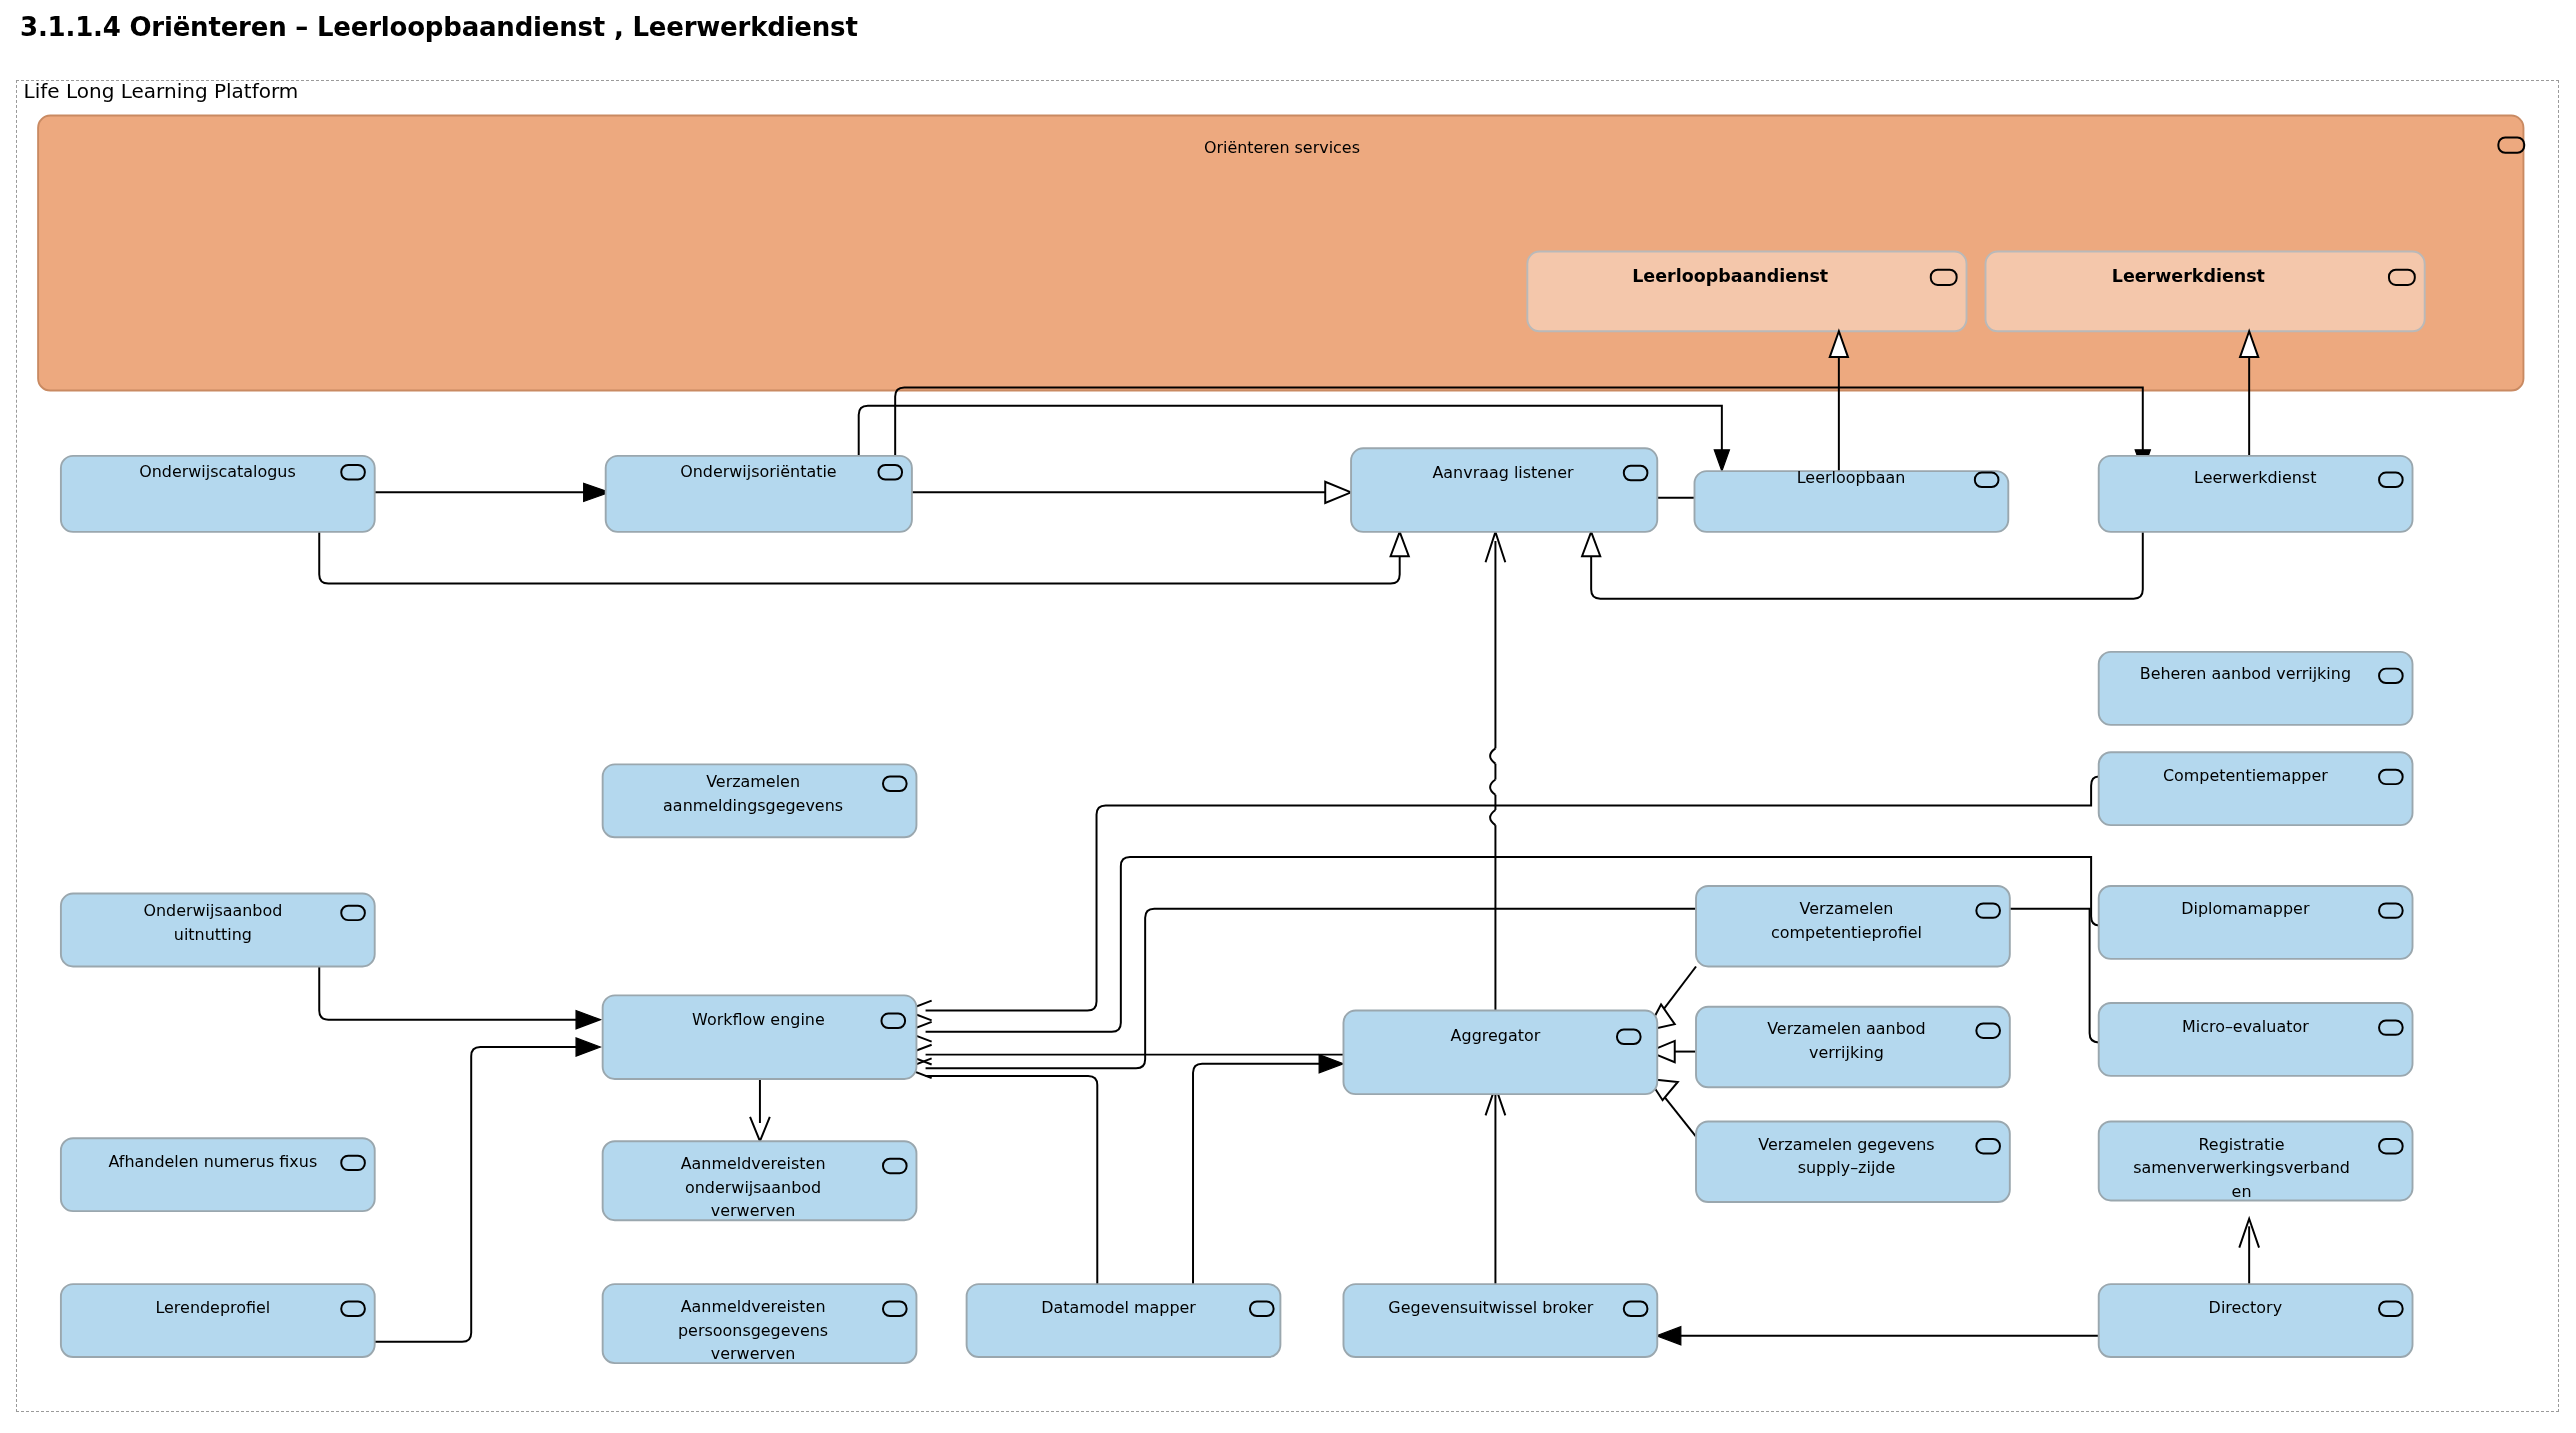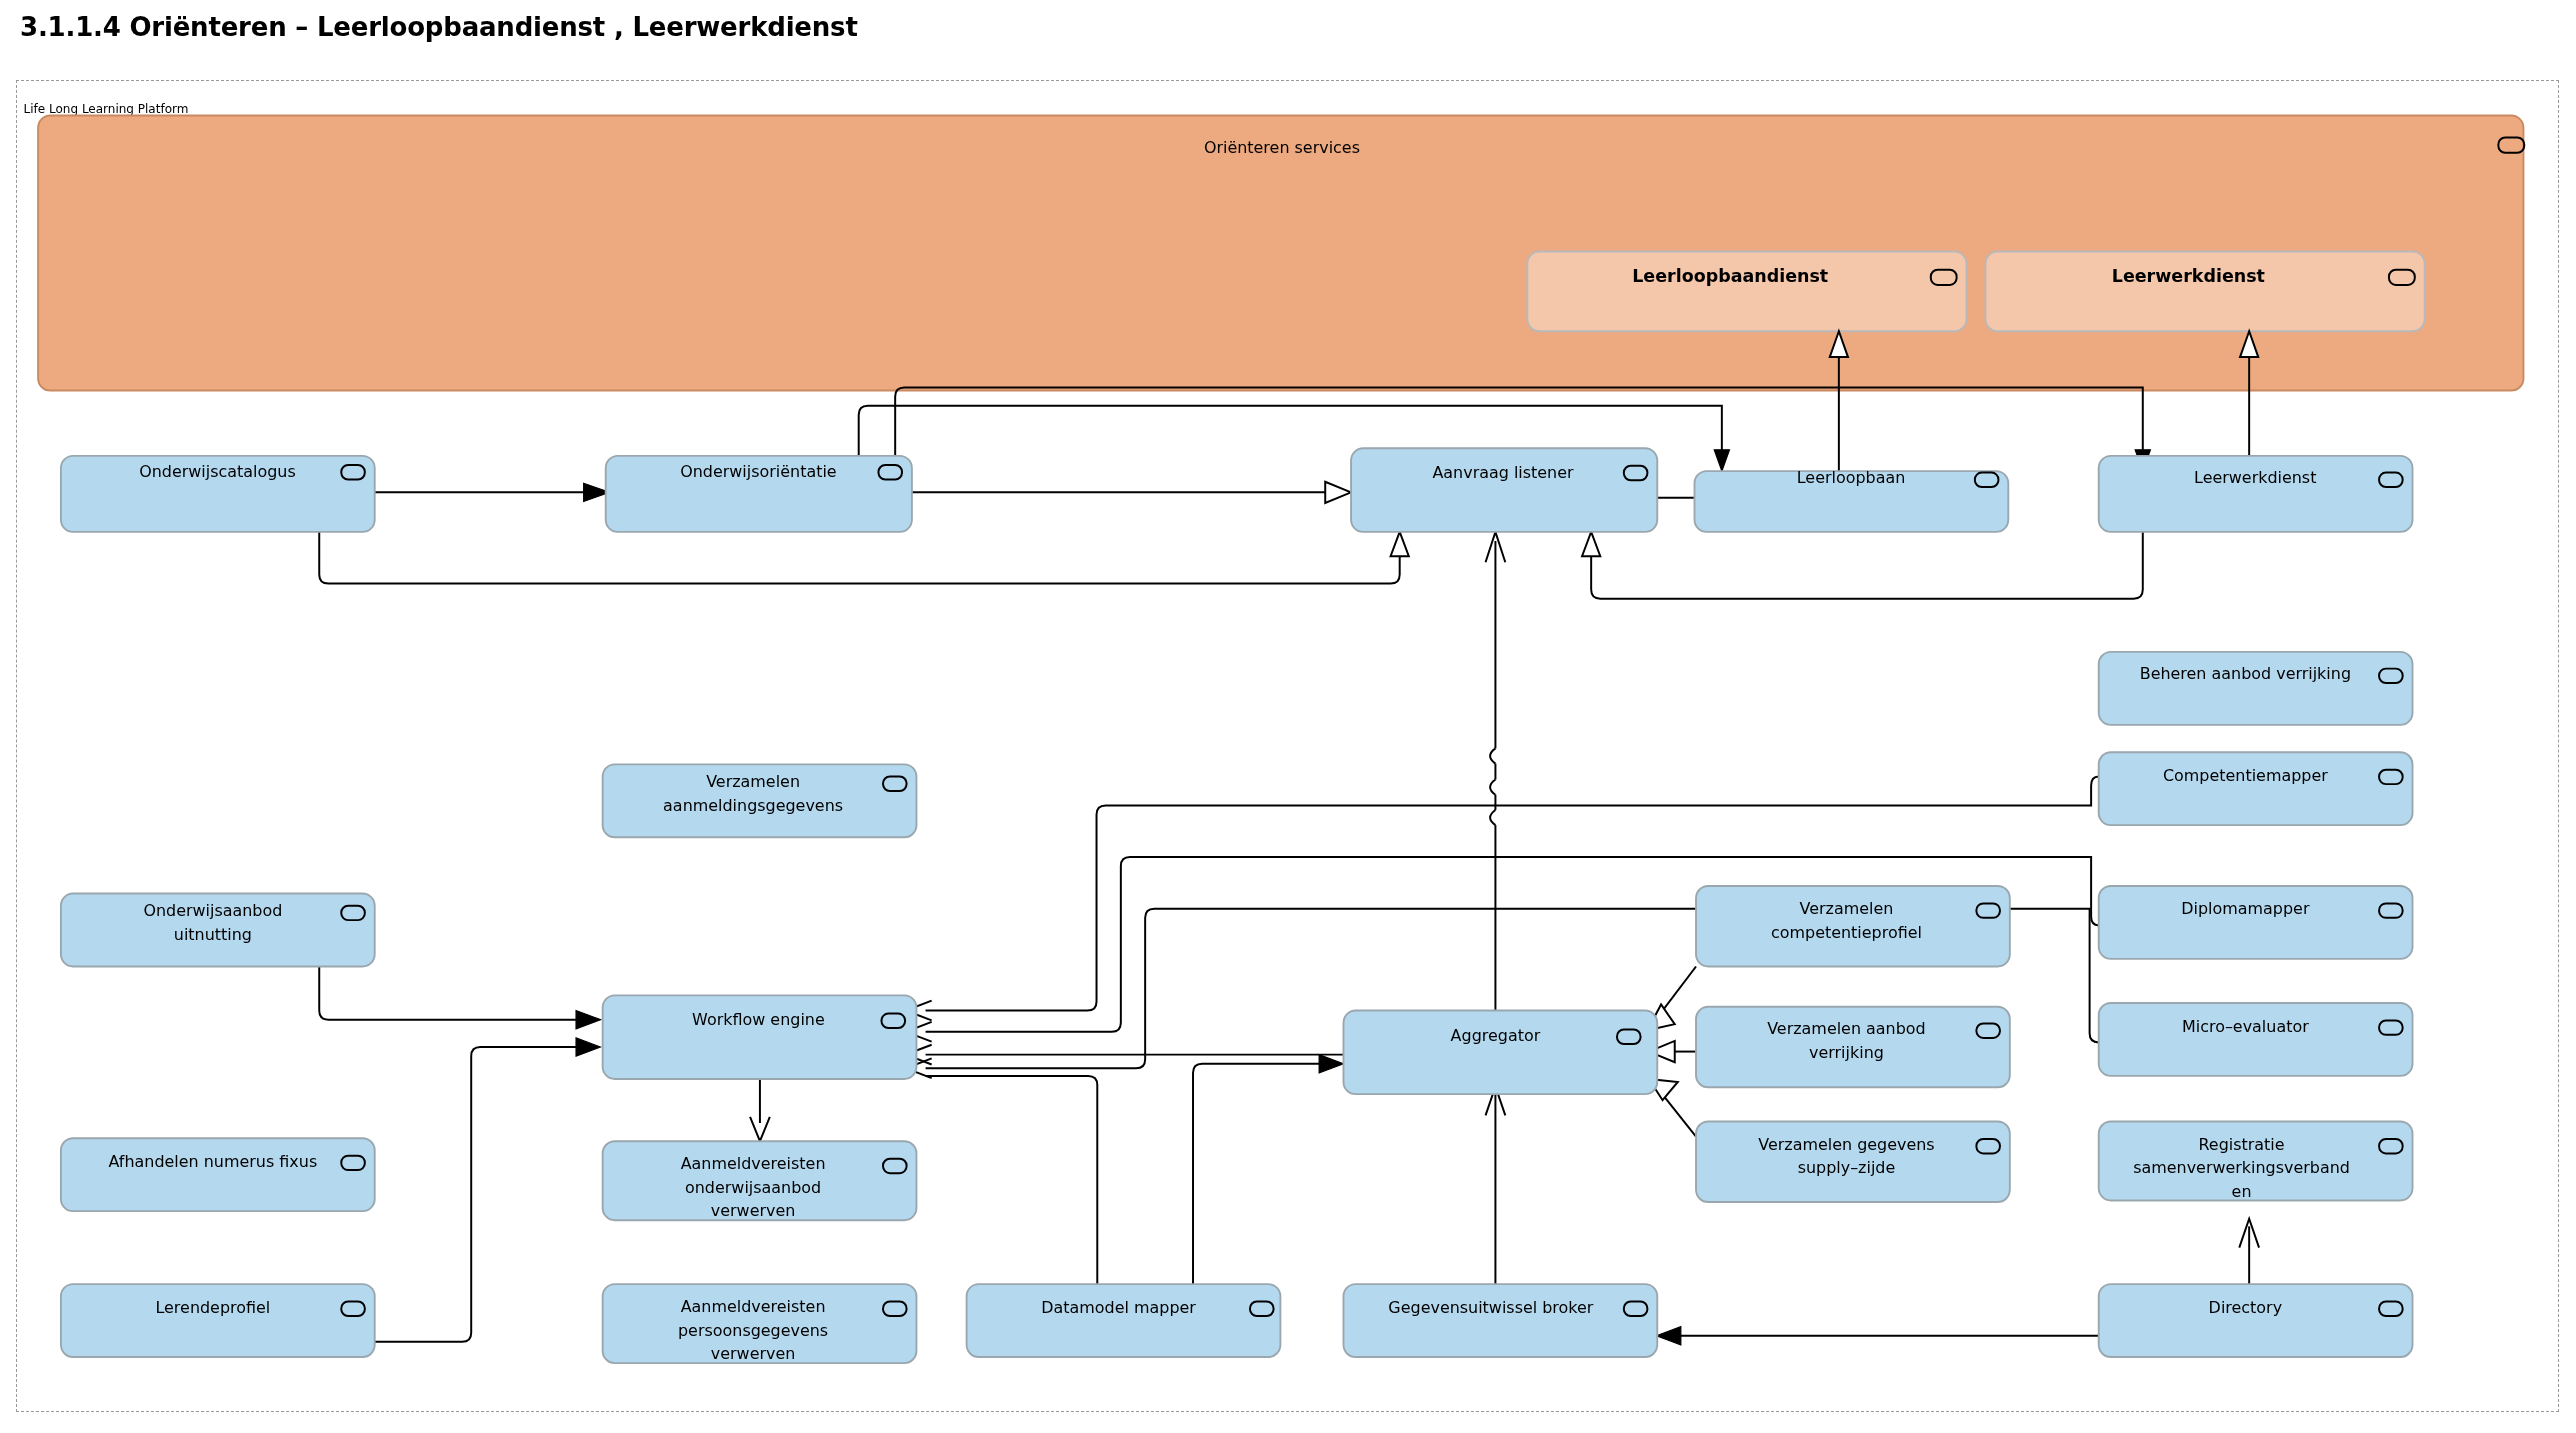--- a/index.html
+++ b/index.html
@@ -32,8 +32,8 @@
   }
   .frame-label{
     position:absolute;
-    left:23.6px; top:102px;
-    font-size:12px;
+    left:23.6px; top:79px;
+    font-size:20px;
     white-space:nowrap;
   }
 

